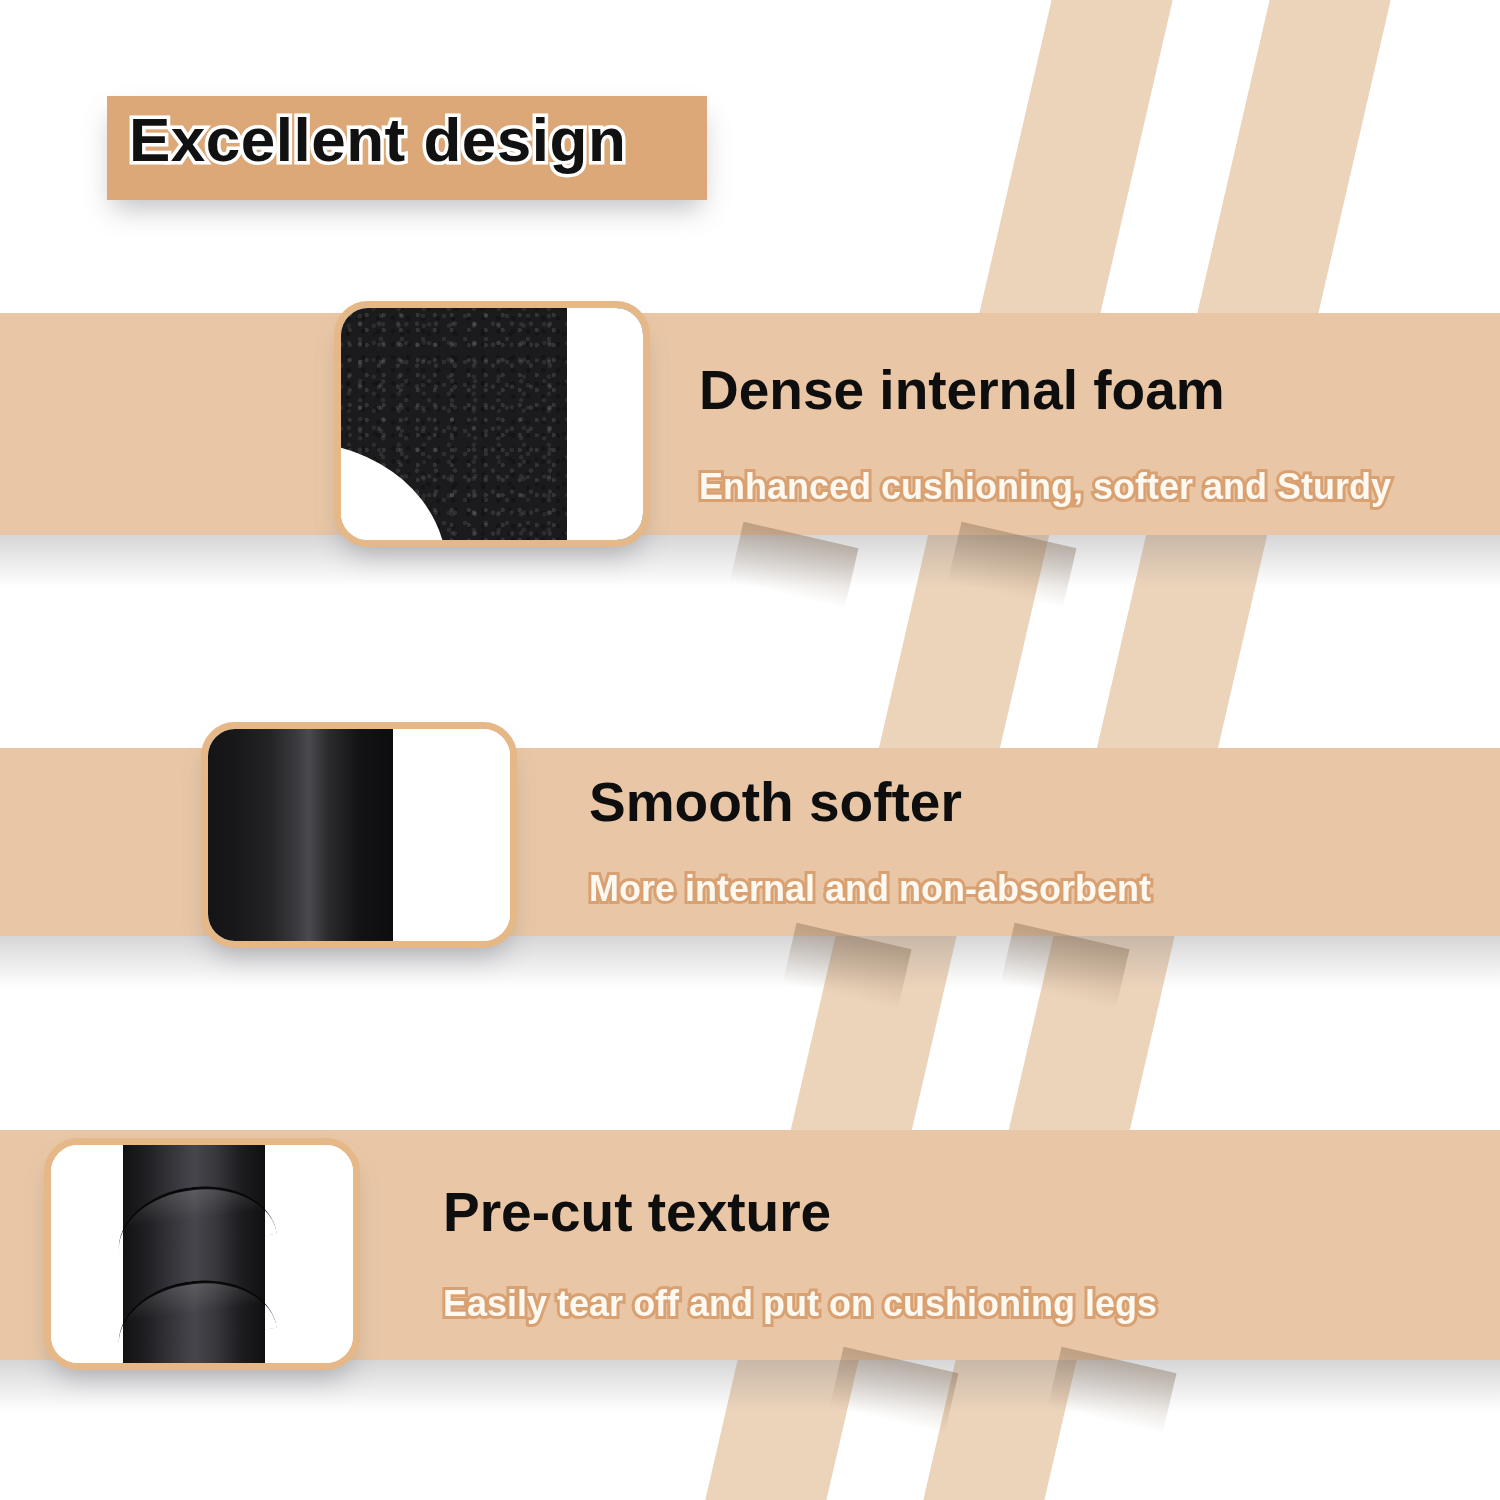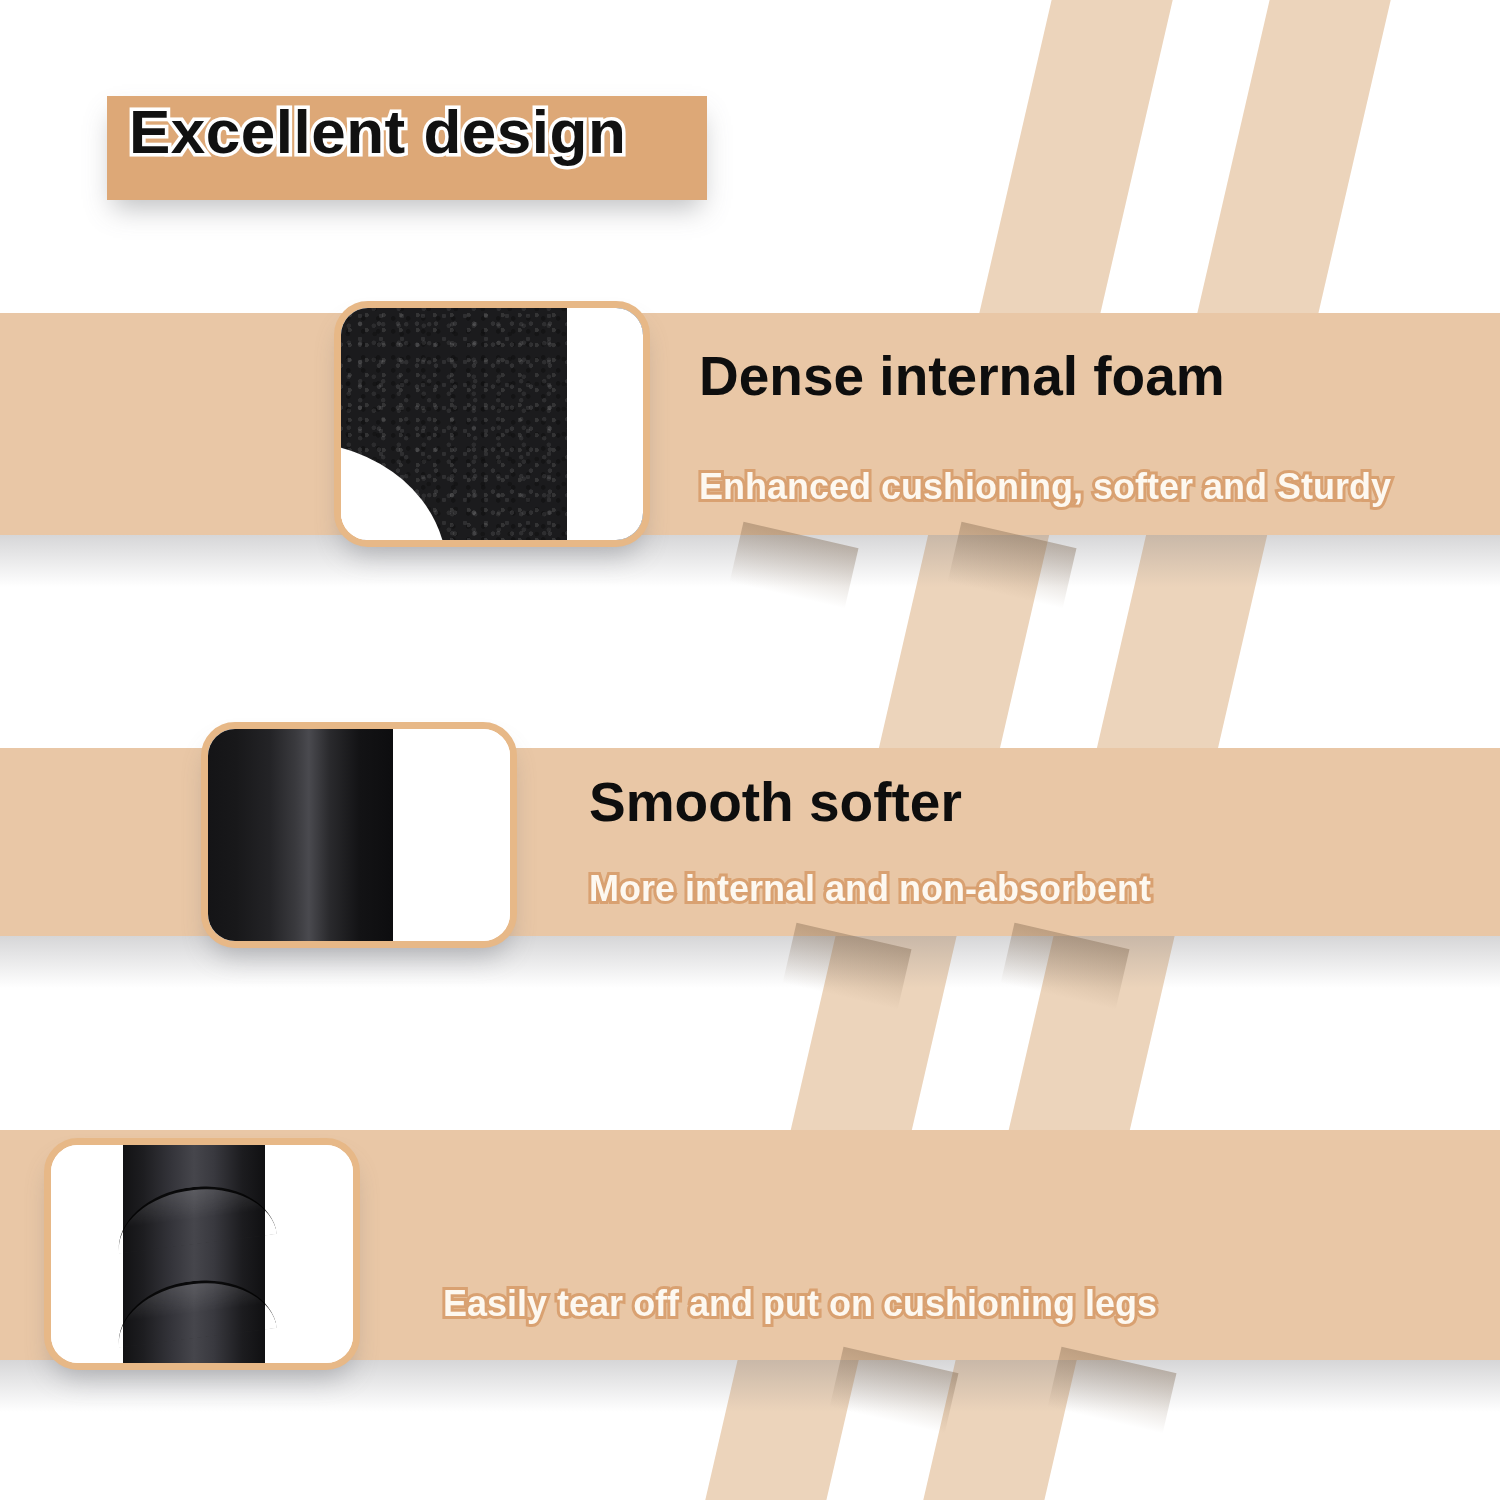--- a/index.html
+++ b/index.html
@@ -49,7 +49,7 @@
     box-shadow:0 14px 26px -6px rgba(110,112,118,.45);
   }
   .title-text{
-    position:absolute;left:129px;top:84px;
+    position:absolute;left:129px;top:92px;
     font-size:62px;font-weight:bold;color:#111;
     letter-spacing:.5px;line-height:96px;
     -webkit-text-stroke:7px #ffffff;

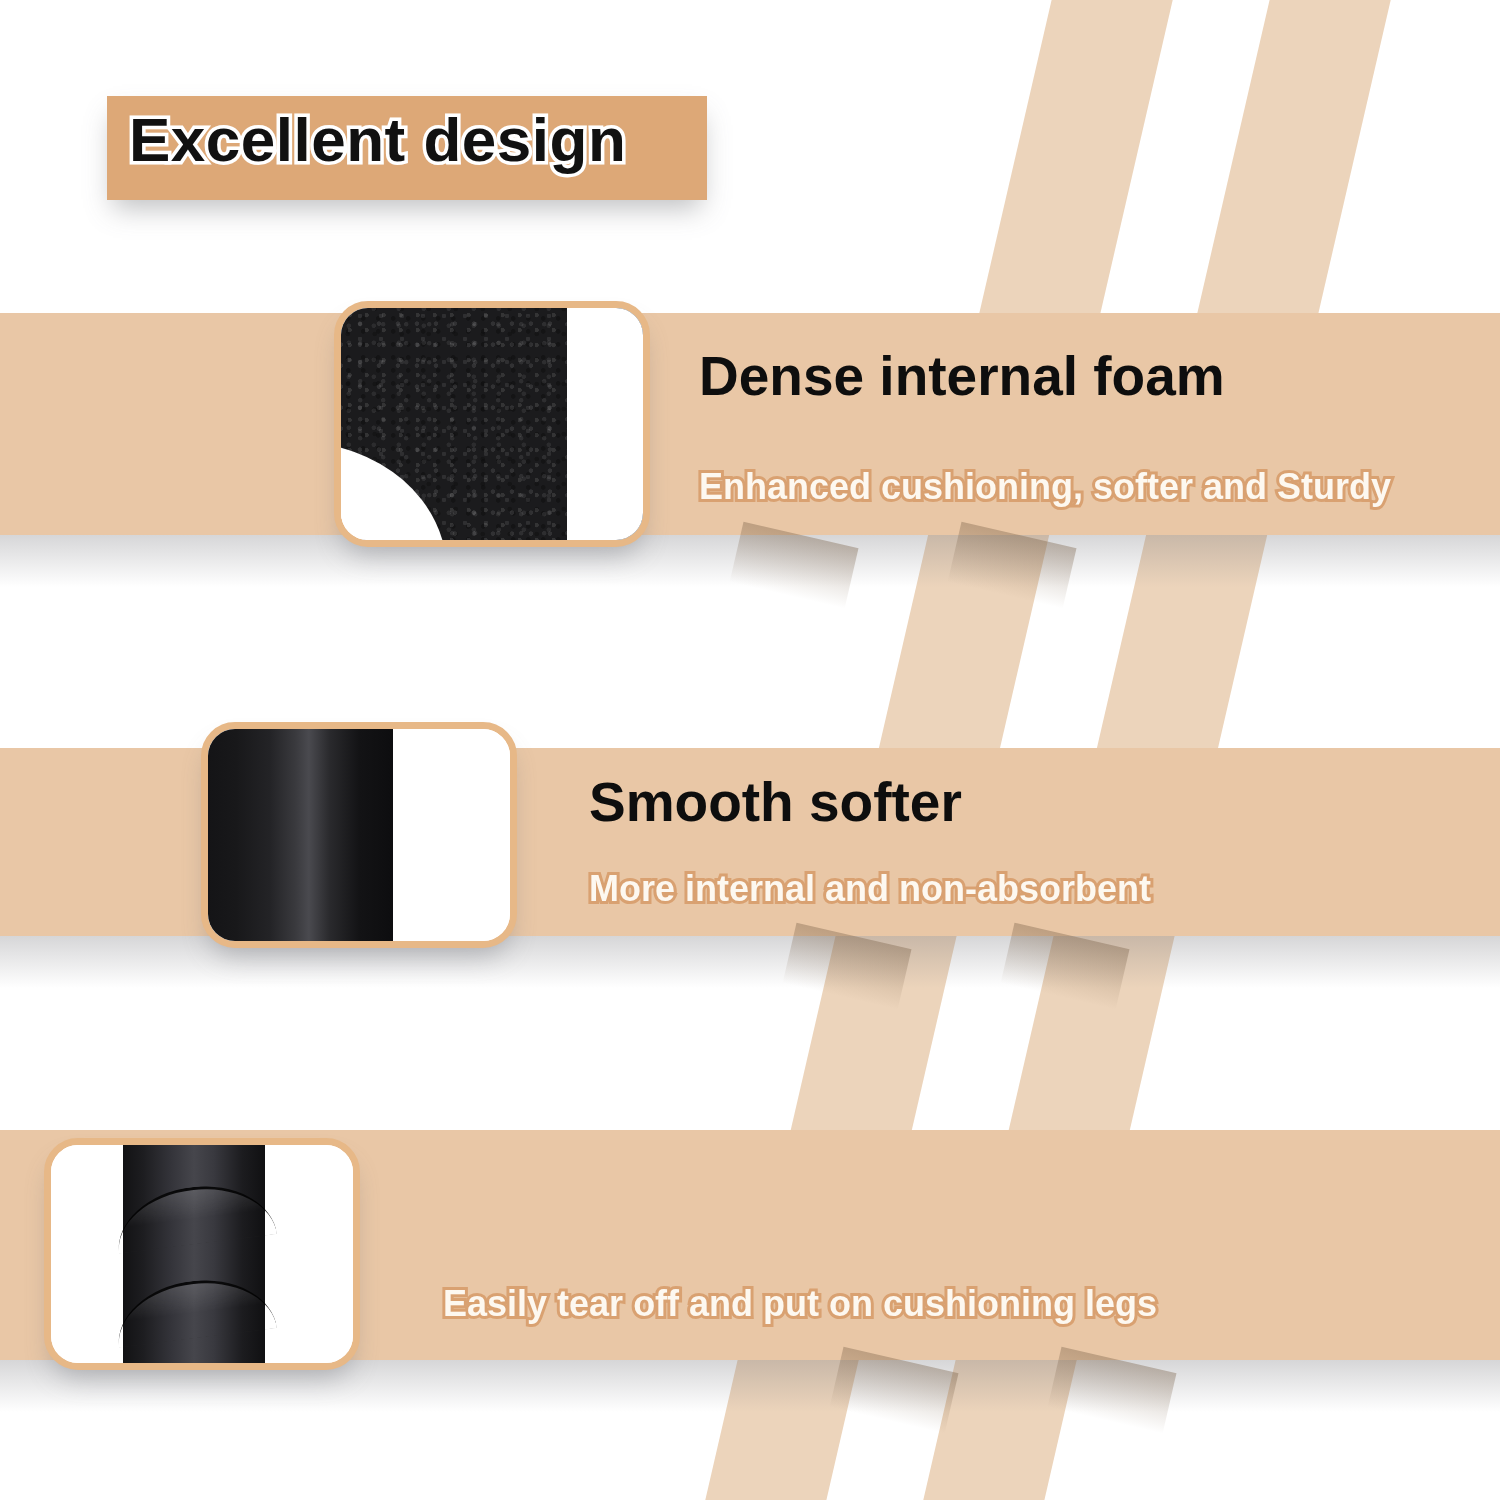--- a/index.html
+++ b/index.html
@@ -142,7 +142,7 @@
     paint-order:stroke fill;
     text-align:right;
   }
-  .t1{left:699px;top:344px;}
+  .t1{left:699px;top:358px;}
   .s1{left:699px;top:466px;}
   .t2{left:589px;top:770px;}
   .s2{left:589px;top:868px;}

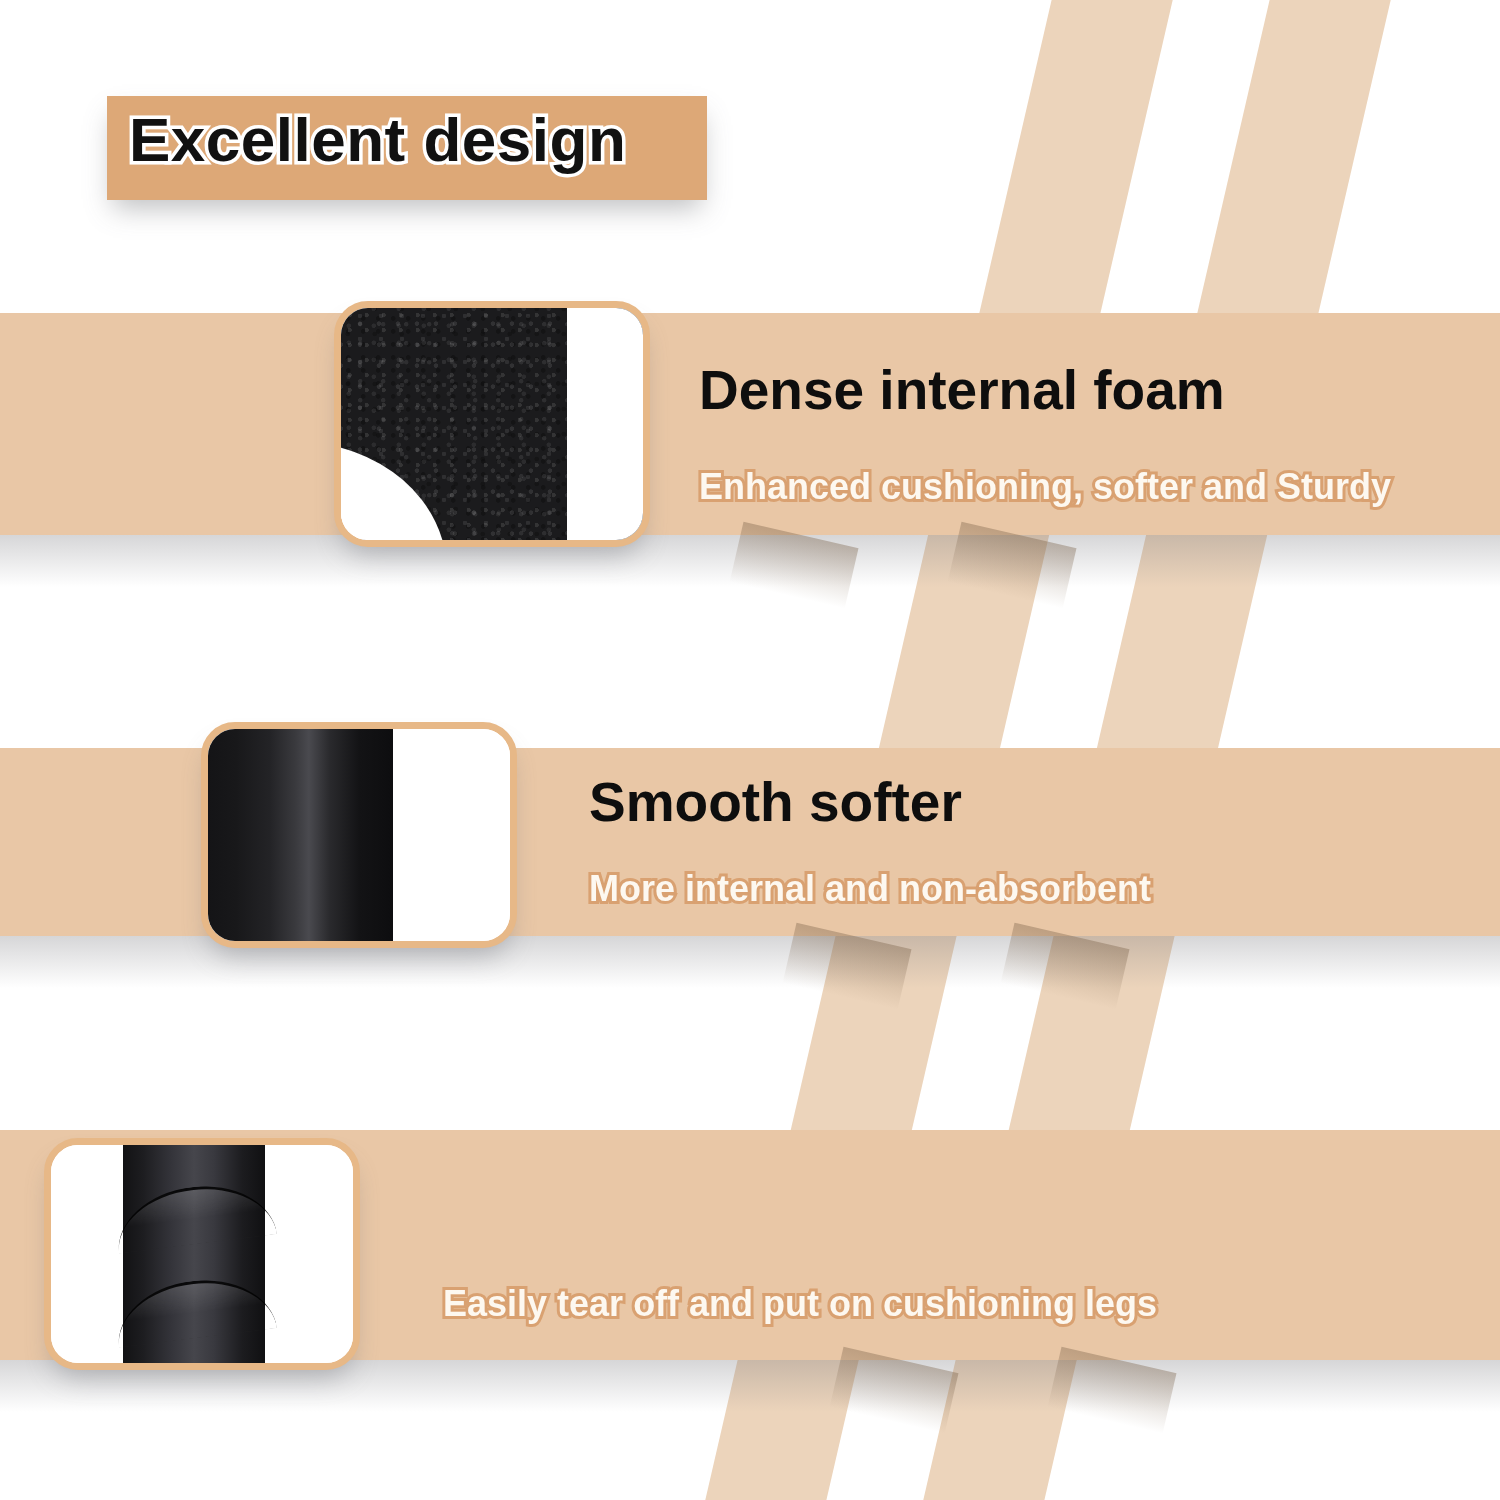--- a/index.html
+++ b/index.html
@@ -201,6 +201,7 @@
       </div>
     </div>
   </div>
+  <div class="feat-title t3">Pre-cut texture</div>
   <div class="feat-sub s3">Easily tear off and put on cushioning legs</div>
 
 </div>

